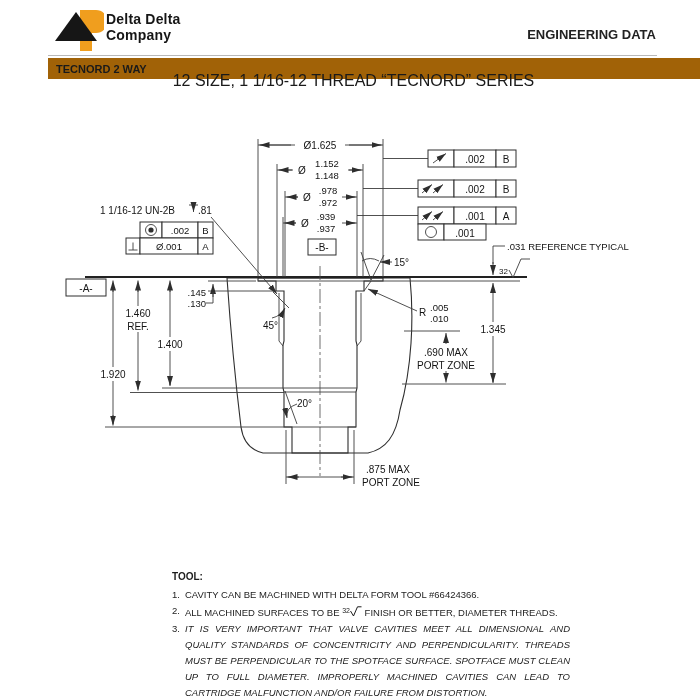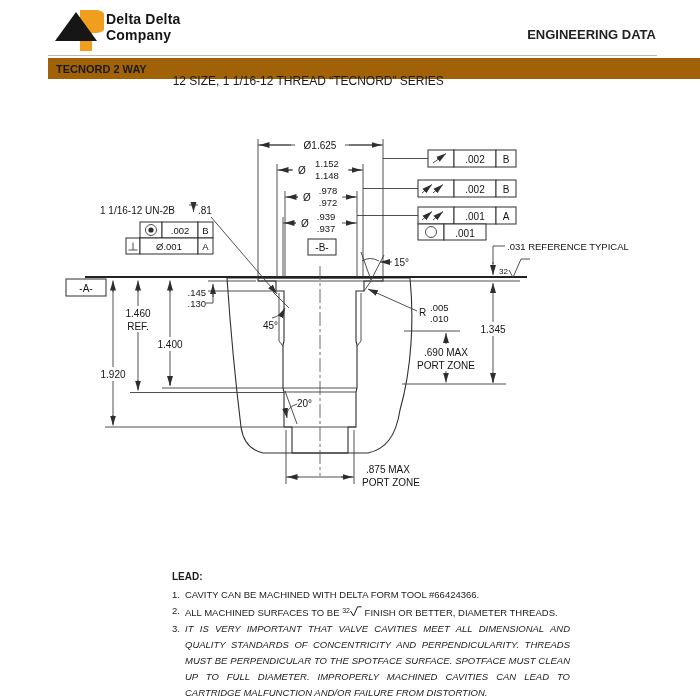--- a/index.html
+++ b/index.html
@@ -16,7 +16,7 @@
   #titlebar{position:absolute;left:48px;top:58px;width:670px;height:21px;background:#a16207;
             display:flex;align-items:center;}
   #titlebar .tname{font-weight:bold;font-size:11px;margin-left:8px;color:#1a1a1a;white-space:nowrap;}
-  #titlebar .tdesc{font-size:12px;margin-left:26px;color:#1a1a1a;white-space:nowrap;margin-top:24px;}
+  #titlebar .tdesc{font-size:16px;margin-left:26px;color:#1a1a1a;white-space:nowrap;margin-top:24px;}
   
   #drawing{position:absolute;left:0;top:90px;width:700px;height:420px;}
   svg text{font-family:"Liberation Sans",sans-serif;fill:#141414;}

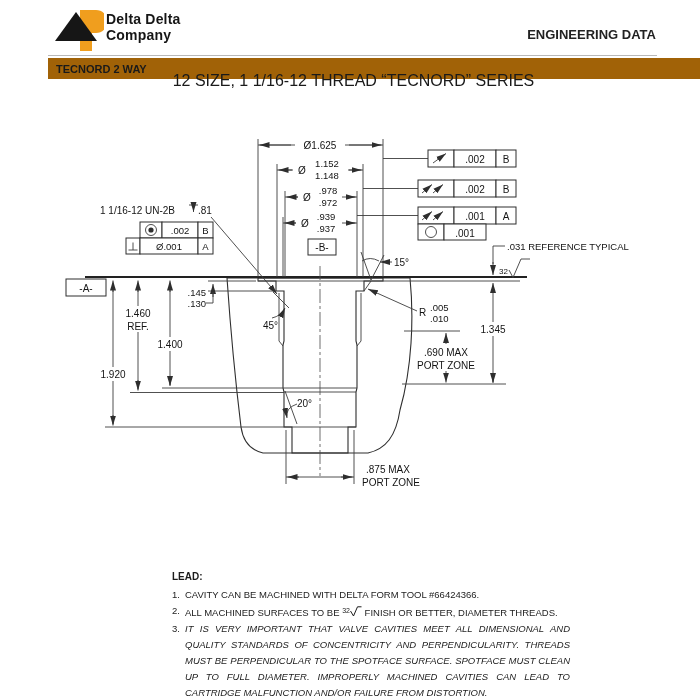--- a/index.html
+++ b/index.html
@@ -312,7 +312,7 @@
   </svg>
 
   <div id="notes">
-    <div class="nhead">LEAD:</div>
+    <div class="nhead">TOOL:</div>
     <div class="note-row">
       <span class="note-num">1.</span>
       <span class="note-txt">CAVITY CAN BE MACHINED WITH DELTA FORM TOOL #66424366.</span>

